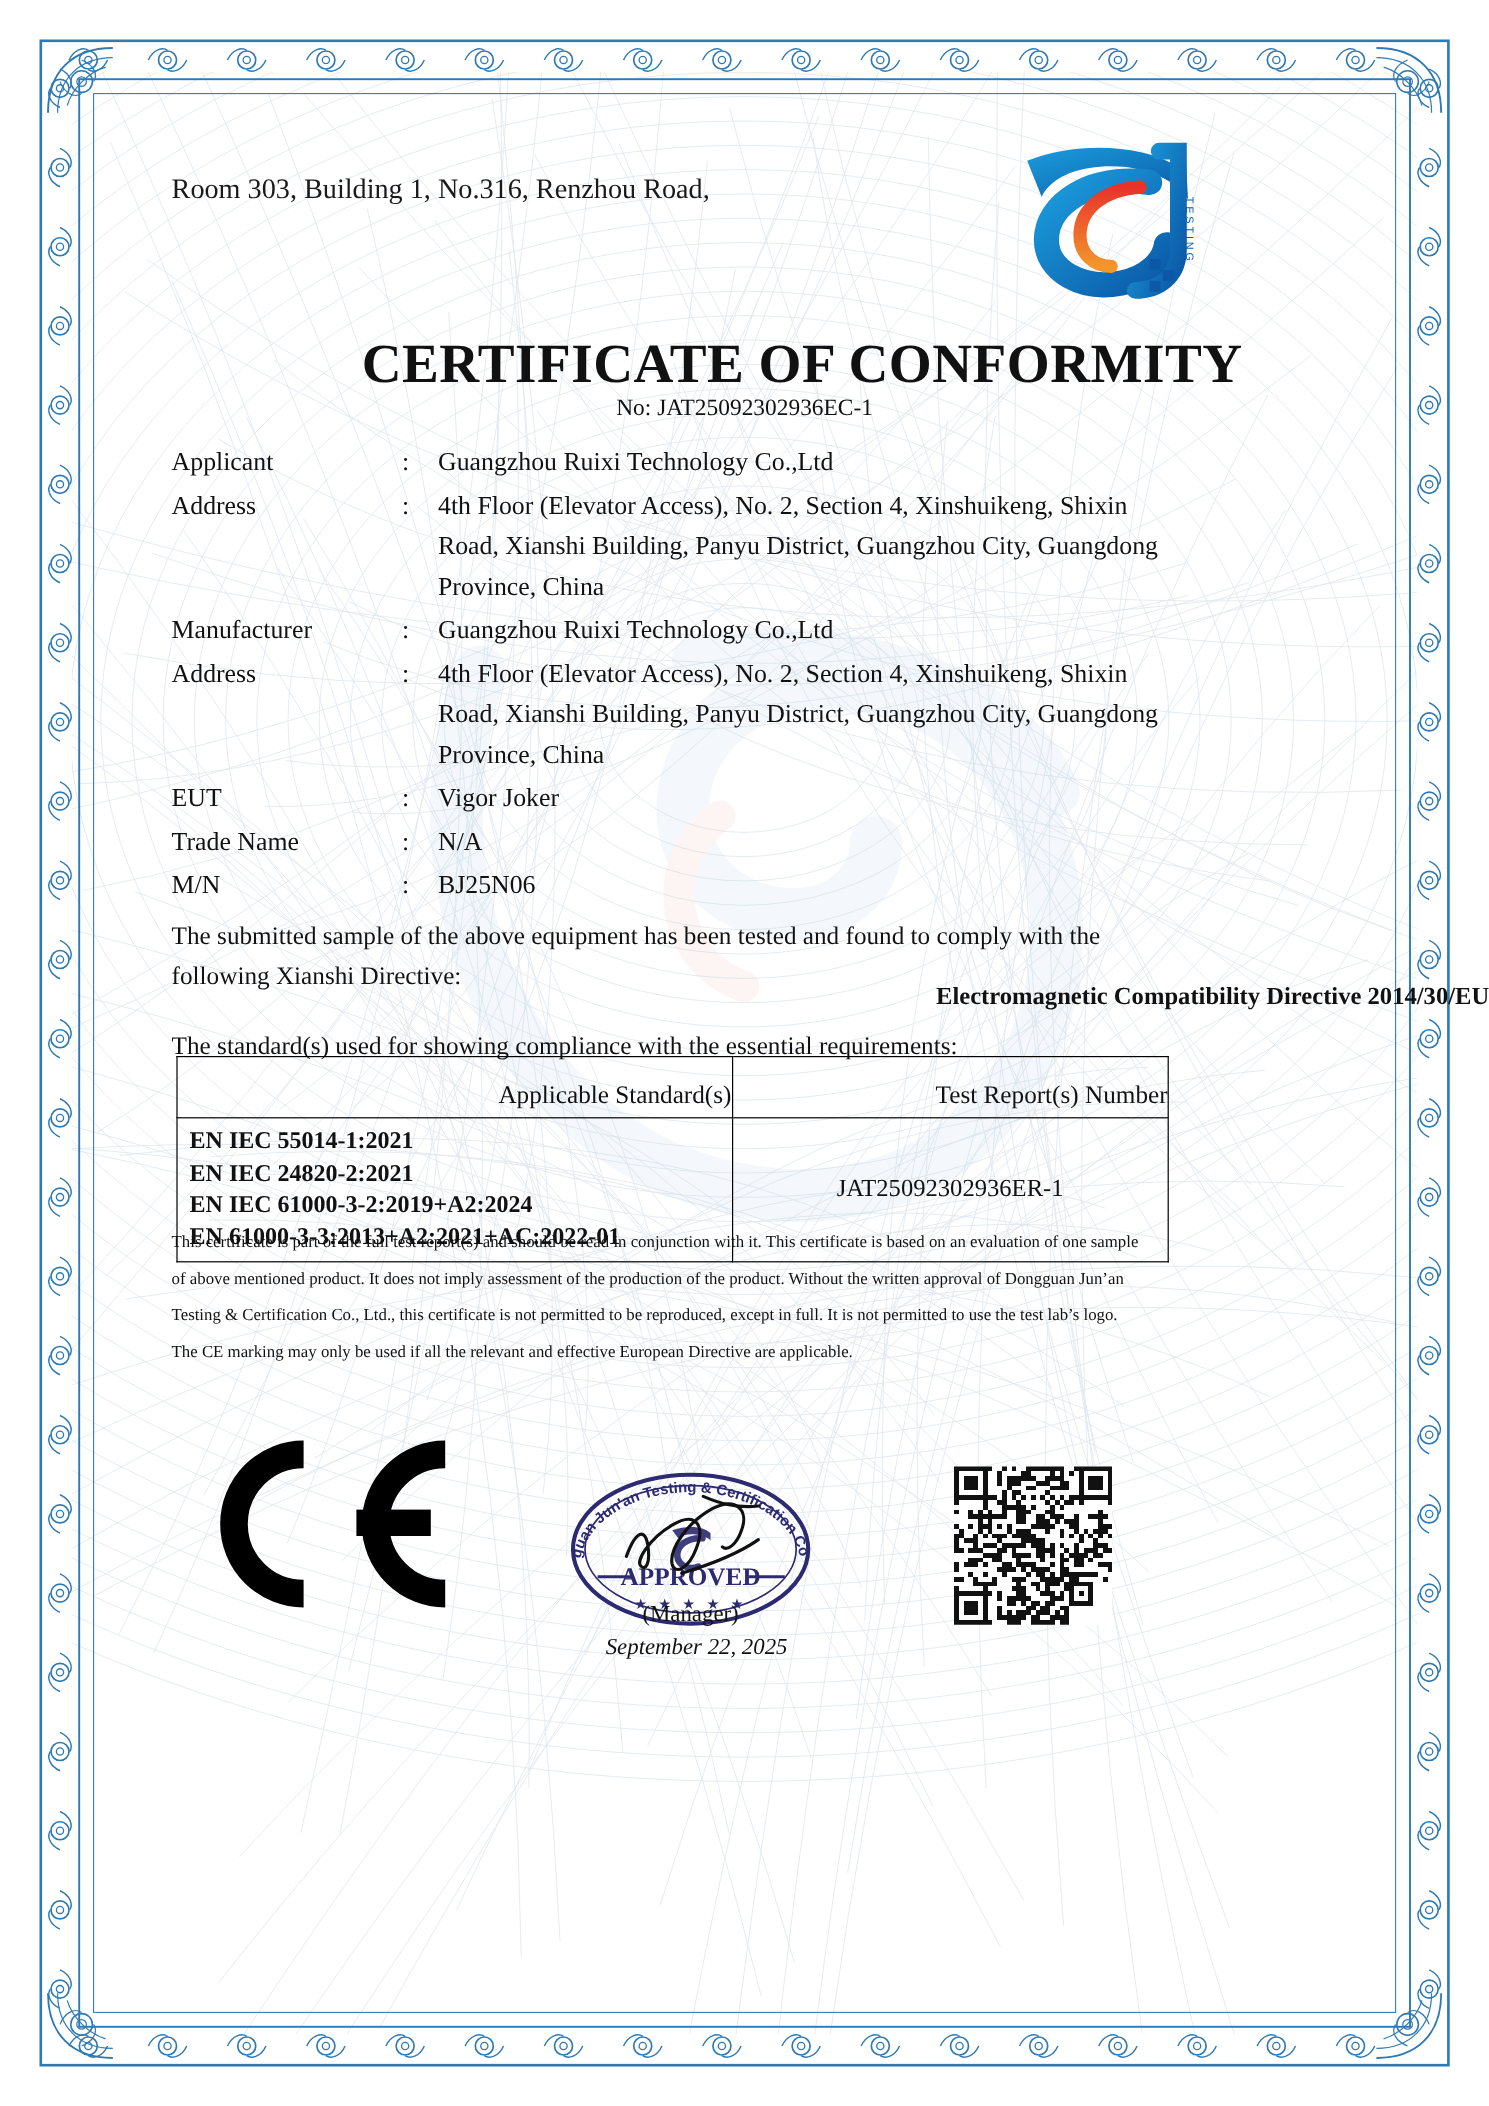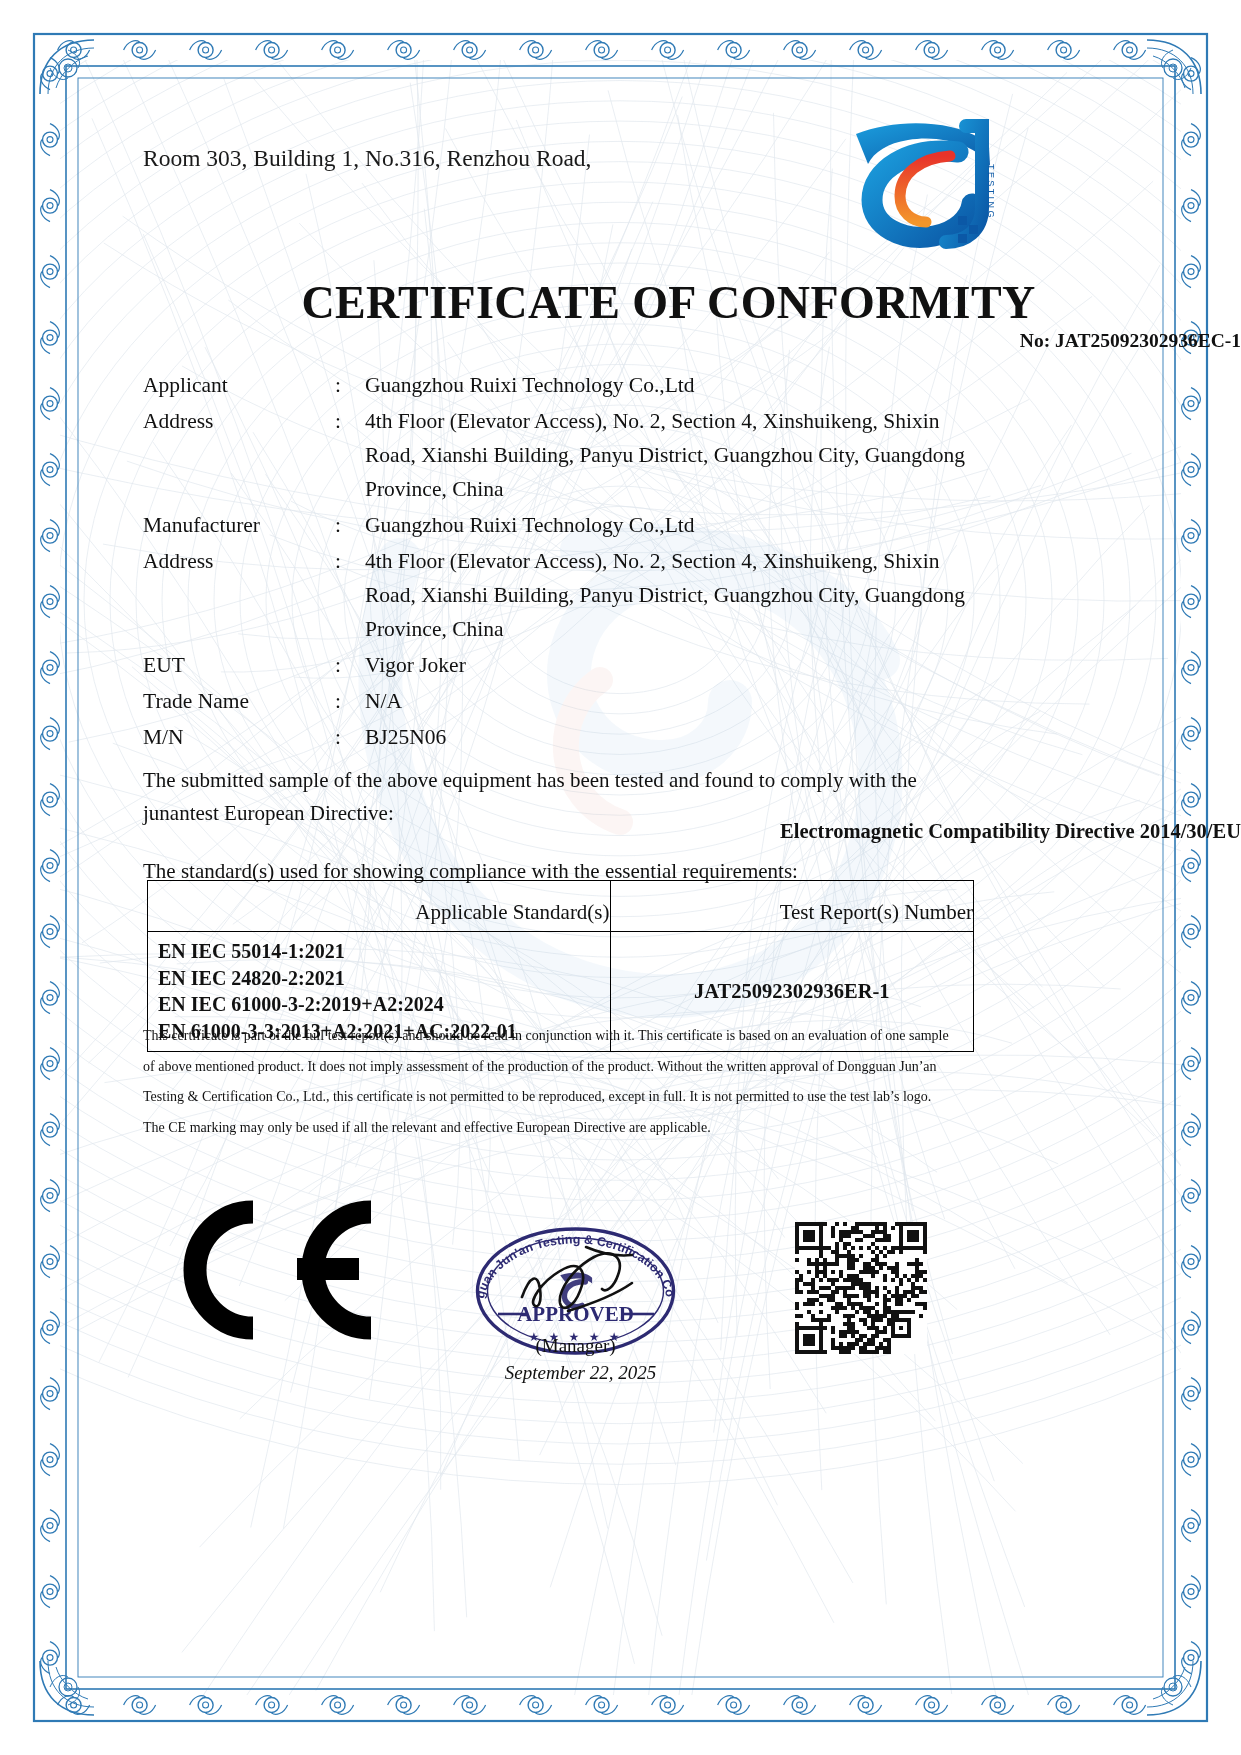--- a/index.html
+++ b/index.html
@@ -32,8 +32,8 @@
     font-size:46px;font-weight:bold;letter-spacing:.4px;padding-left:48px;
   }
   .cert-no{
-    position:absolute;left:0;top:330px;width:1241px;text-align:right;
-    font-size:19.5px;font-weight:bold;
+    position:absolute;left:0;top:330px;width:1241px;text-align:center;
+    font-size:19.5px;font-weight:normal;
   }
 
   .fields{position:absolute;left:143px;top:368px;width:960px;}

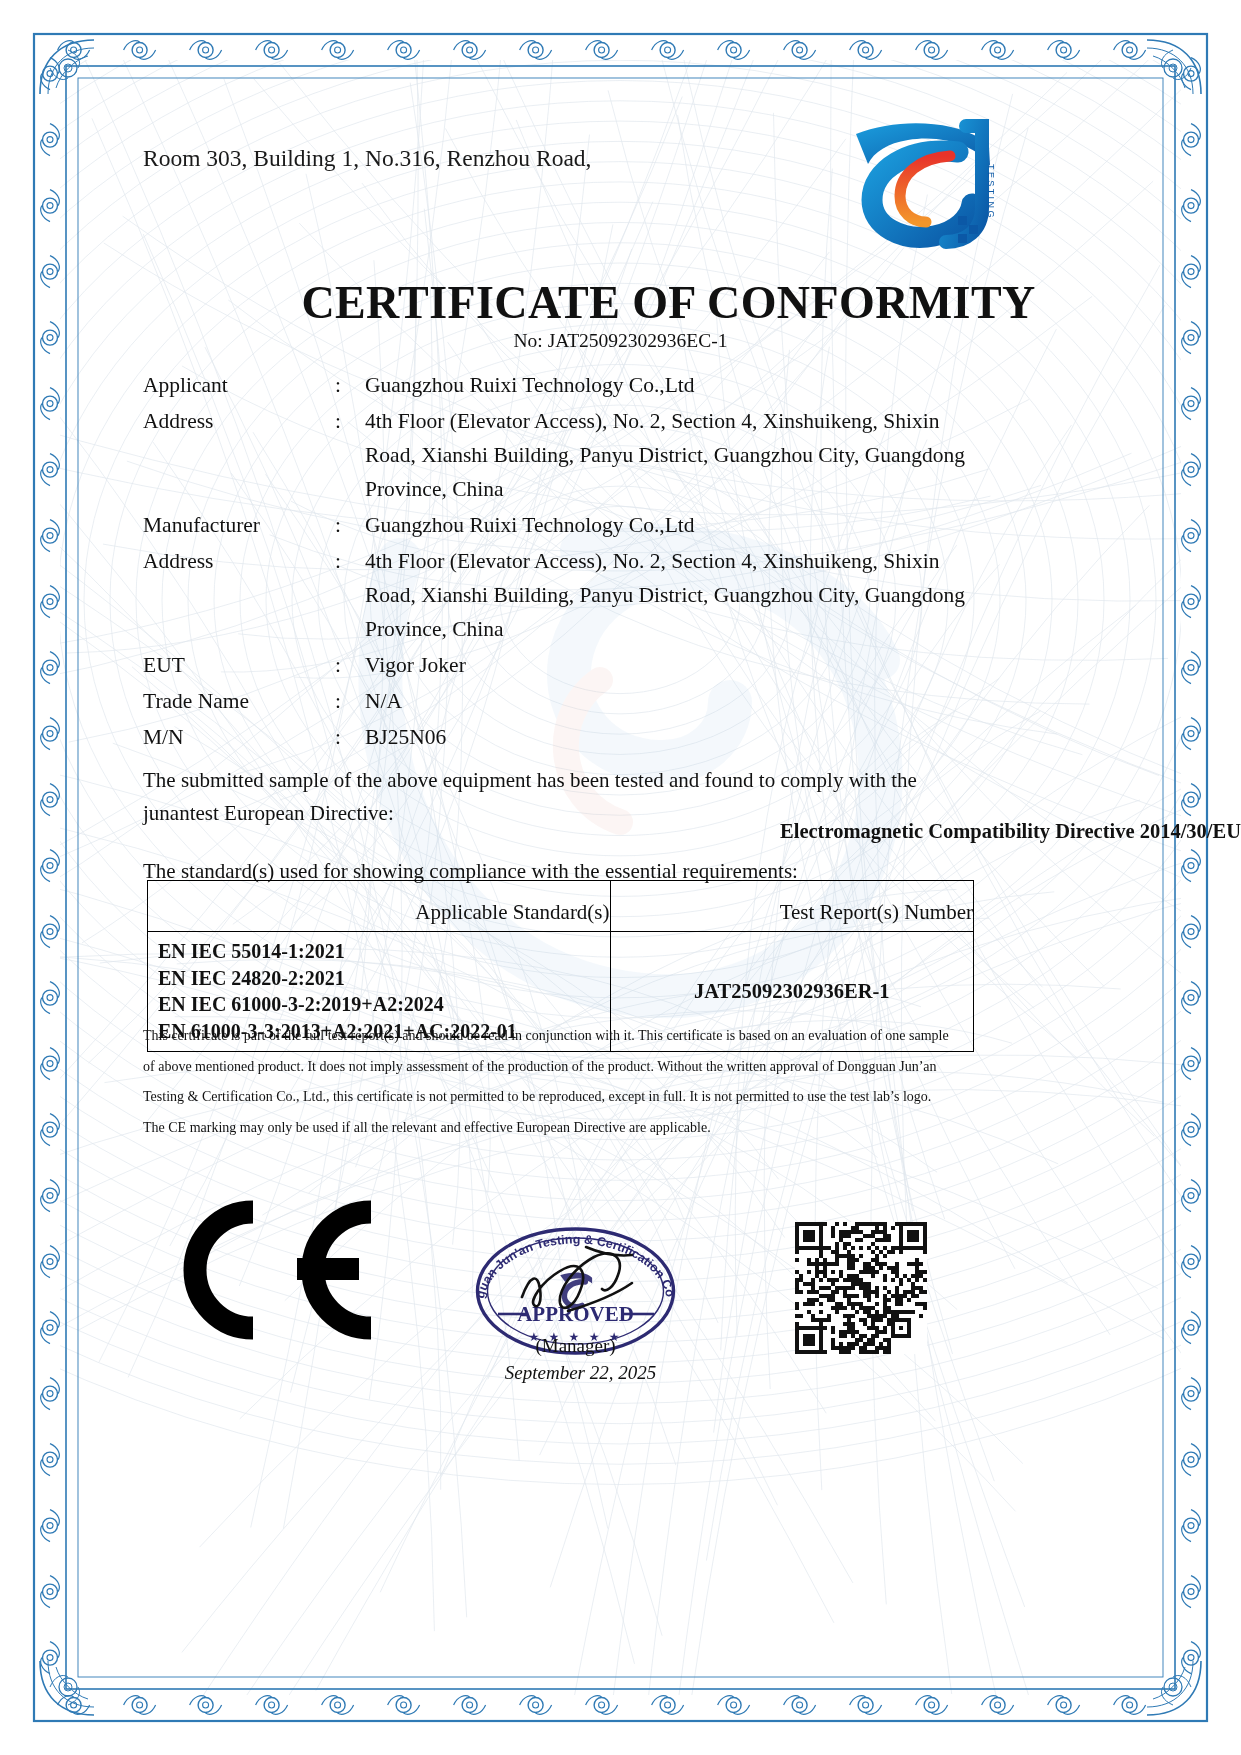--- a/index.html
+++ b/index.html
@@ -926,7 +926,7 @@
     </div>
   </div>
 
-  <div class="para" id="intro">The submitted sample of the above equipment has been tested and found to comply with the junantest European Directive:</div>
+  <div class="para" id="intro">The submitted sample of the above equipment has been tested and found to comply with the following Xianshi Directive:</div>
   <div class="directive">Electromagnetic Compatibility Directive 2014/30/EU</div>
   <div class="para" id="std-lead">The standard(s) used for showing compliance with the essential requirements:</div>
 

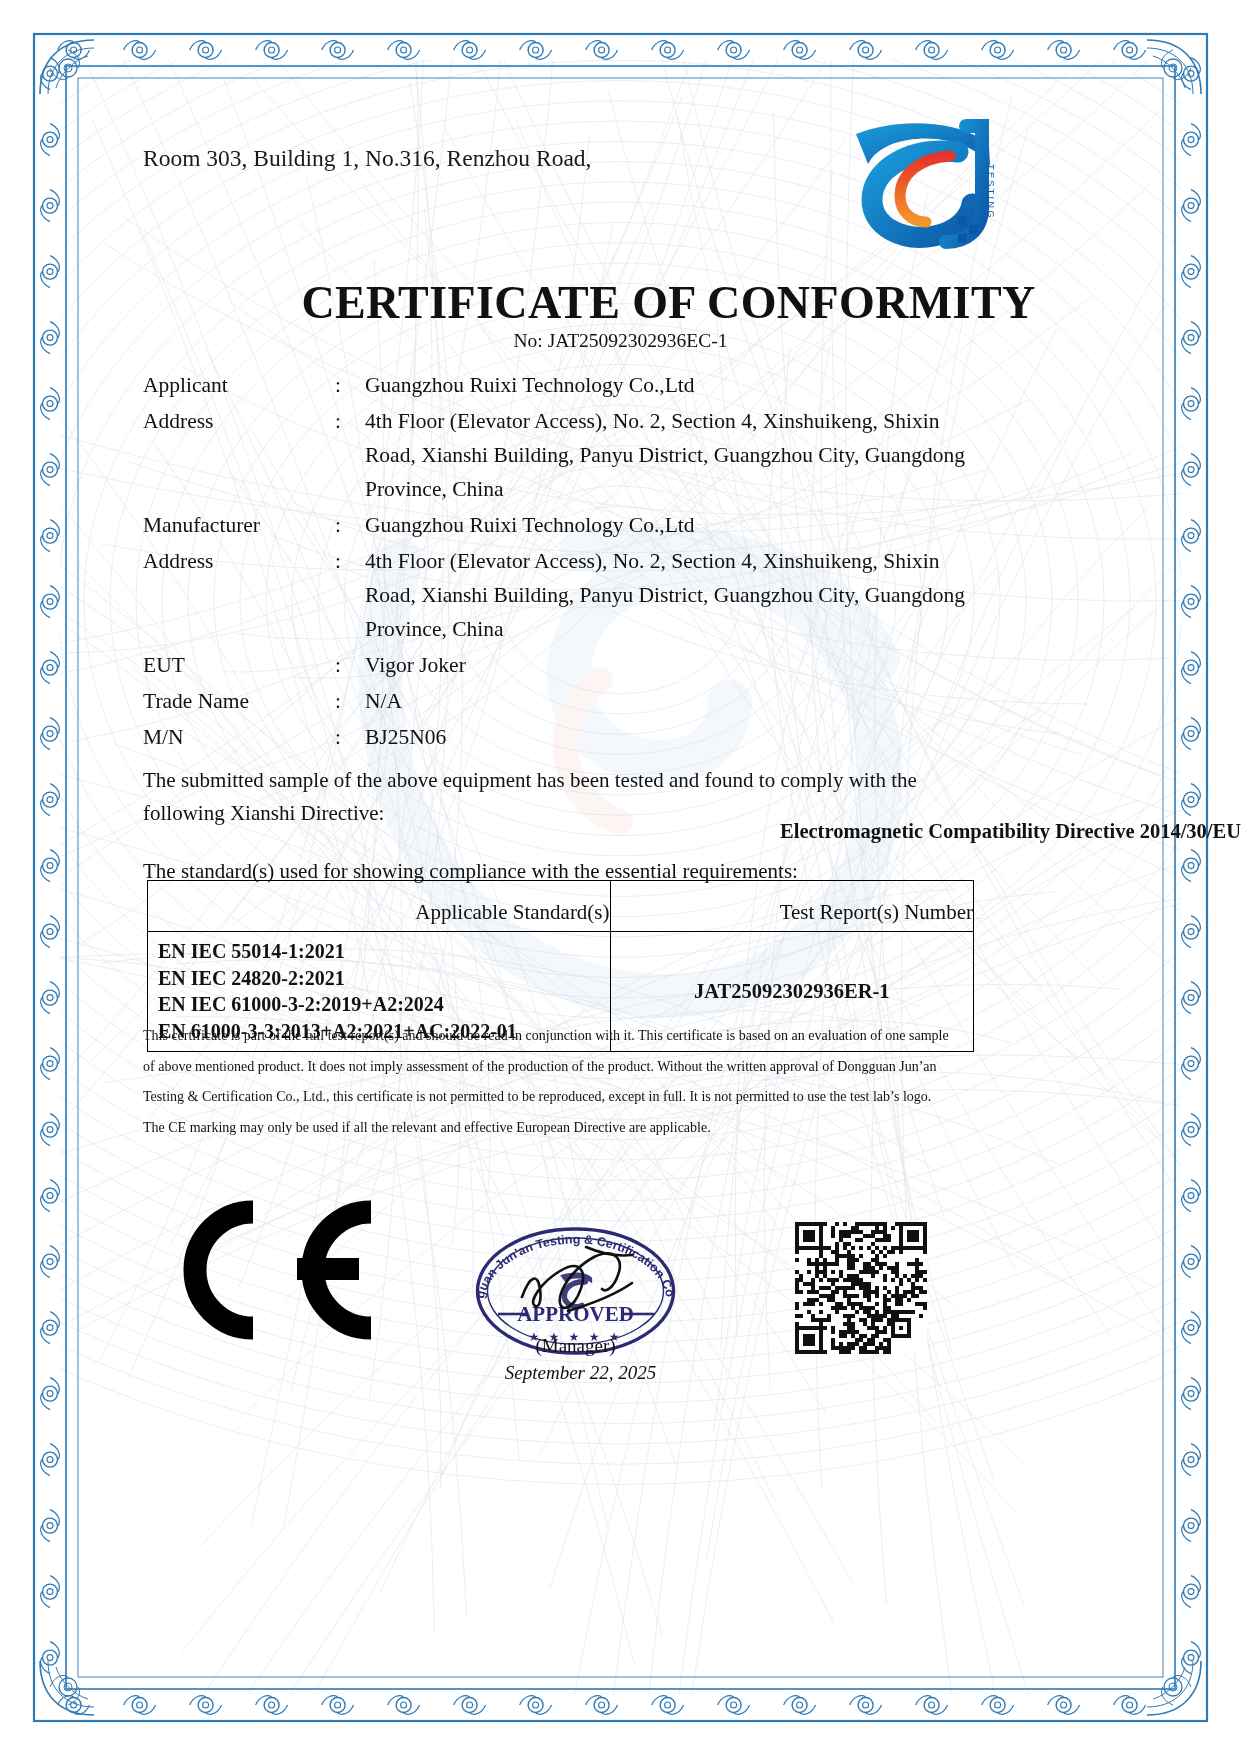--- a/index.html
+++ b/index.html
@@ -67,7 +67,7 @@
     width:56%;
   }
   table.std td.rep{
-    font-size:20.5px;font-weight:bold;text-align:center;vertical-align:middle;
+    font-size:20.5px;font-weight:normal;text-align:center;vertical-align:middle;
   }
 
   #disclaimer{top:1021px;width:812px;line-height:30.5px;font-size:14px;}

